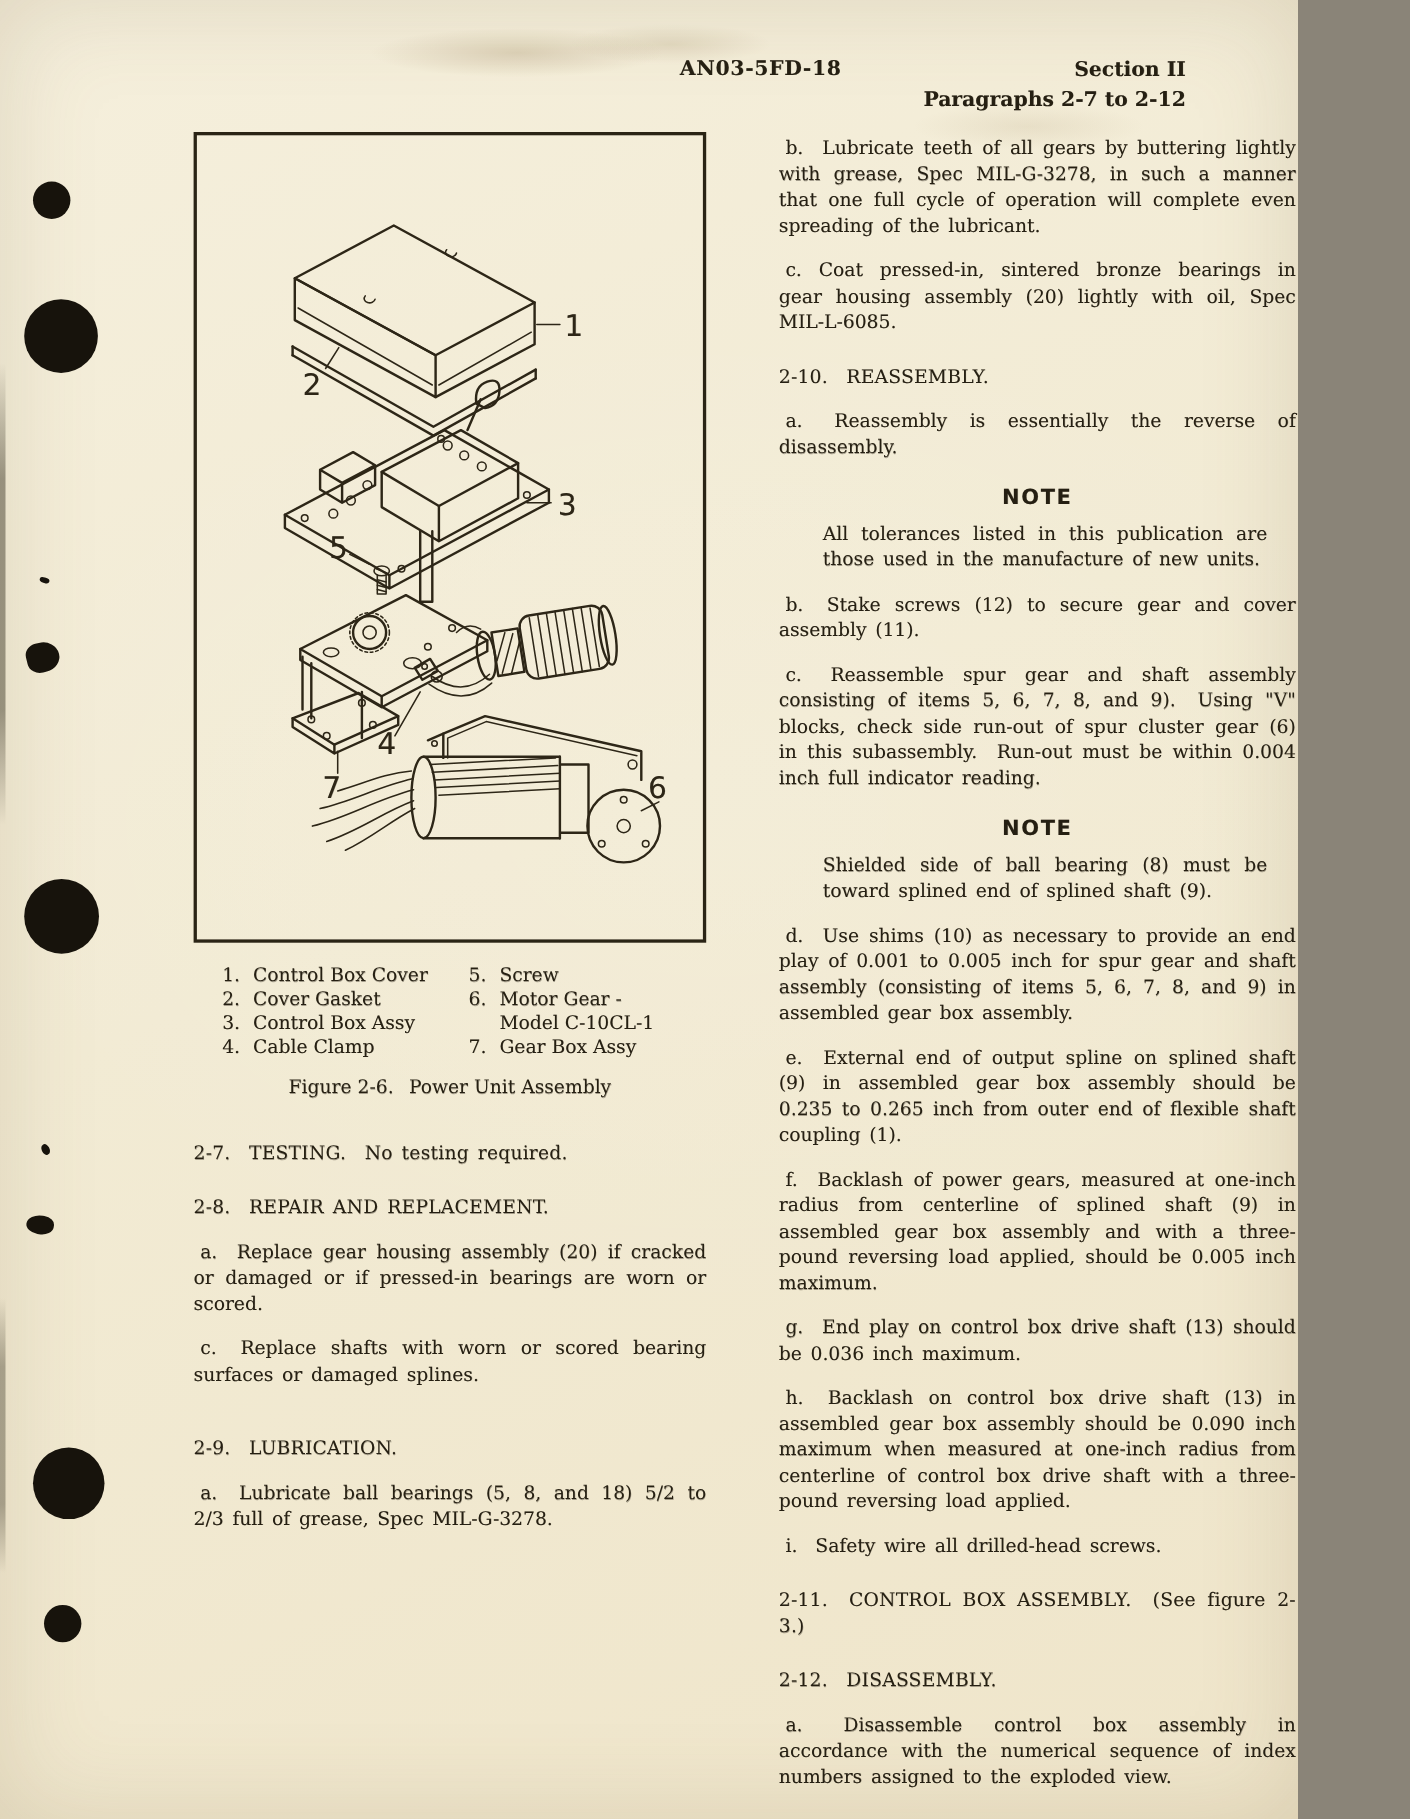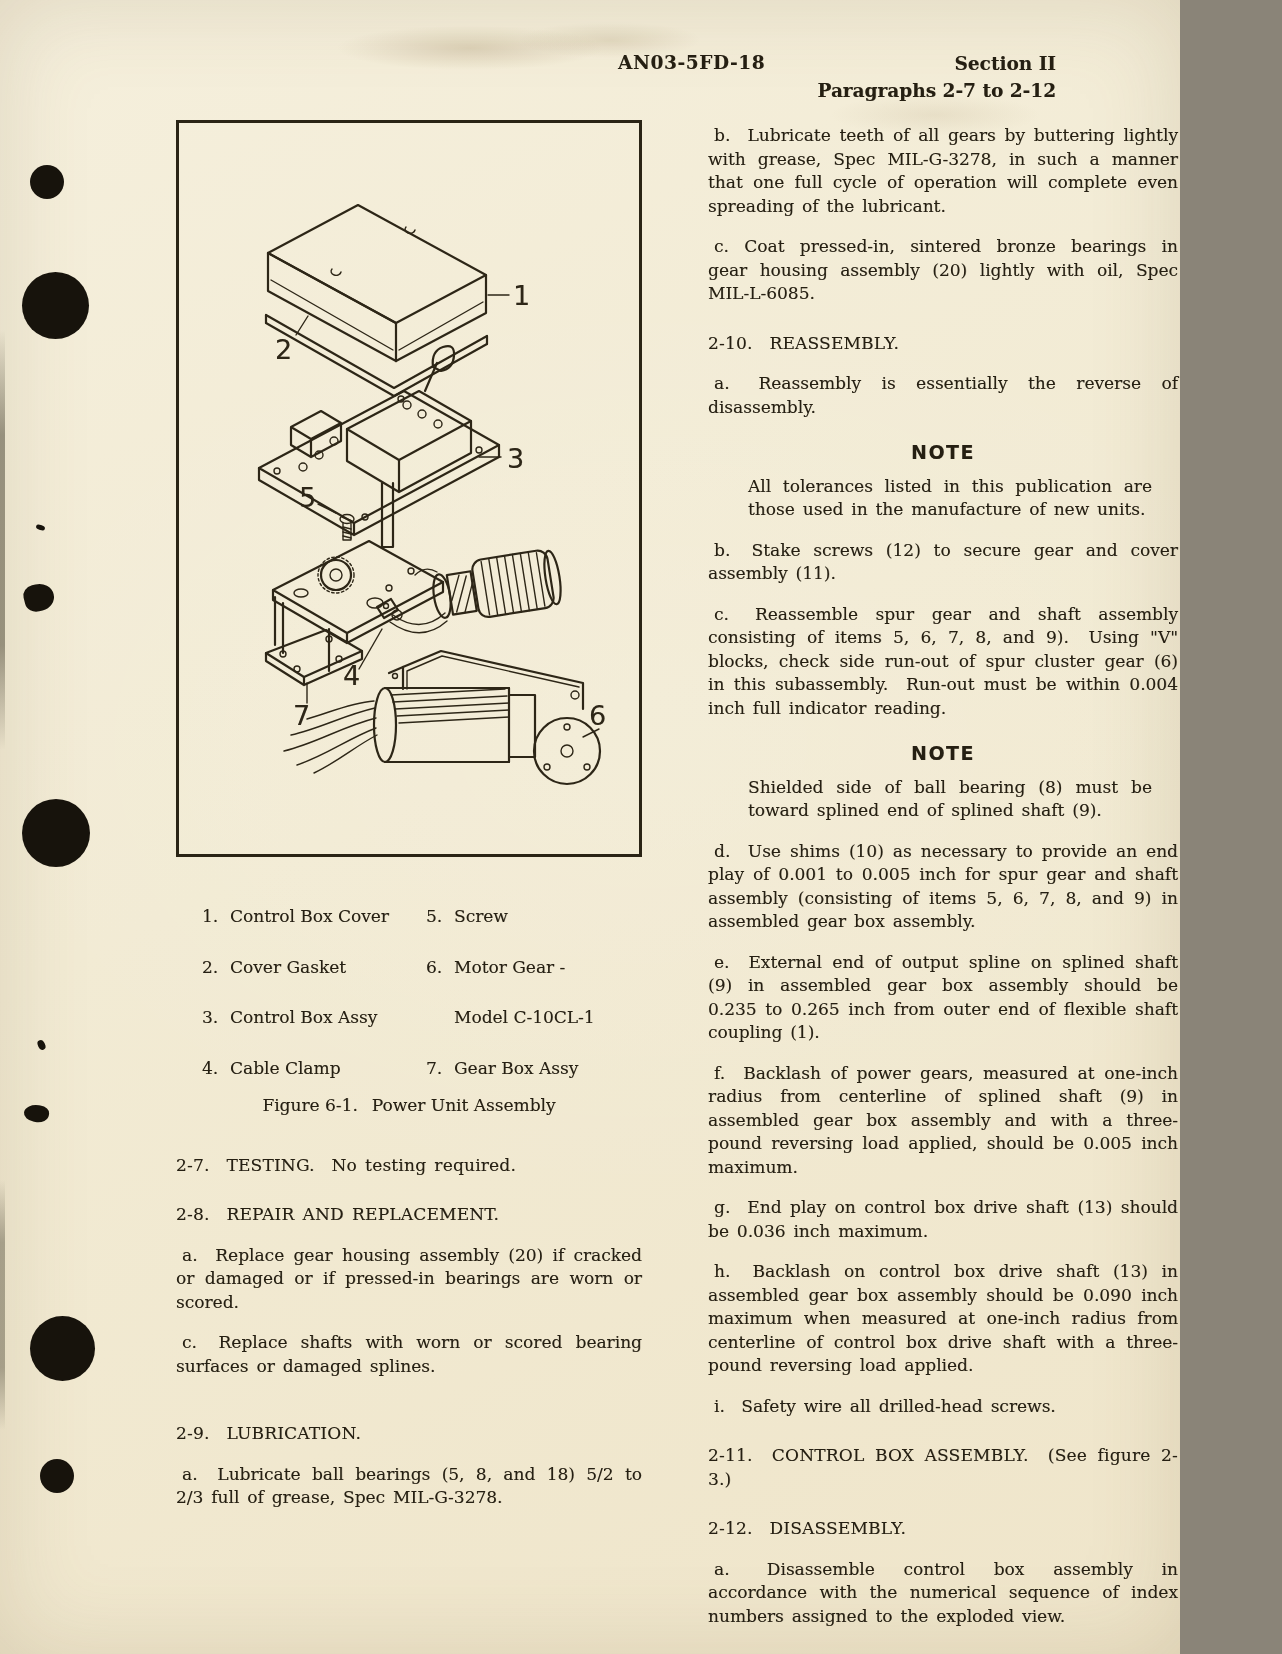--- a/index.html
+++ b/index.html
@@ -18,7 +18,7 @@
 
   
   .doc-num{position:absolute;left:618px;top:52px;font-size:18.5px;font-weight:bold;letter-spacing:.6px;}
-  .hdr-right{position:absolute;right:124px;top:50px;text-align:right;font-size:18.5px;font-weight:bold;line-height:27px;}
+  .hdr-right{position:absolute;right:102px;top:50px;text-align:right;font-size:18.5px;font-weight:bold;line-height:27px;}
 
   
   .col{position:absolute;font-size:17px;line-height:23.5px;}

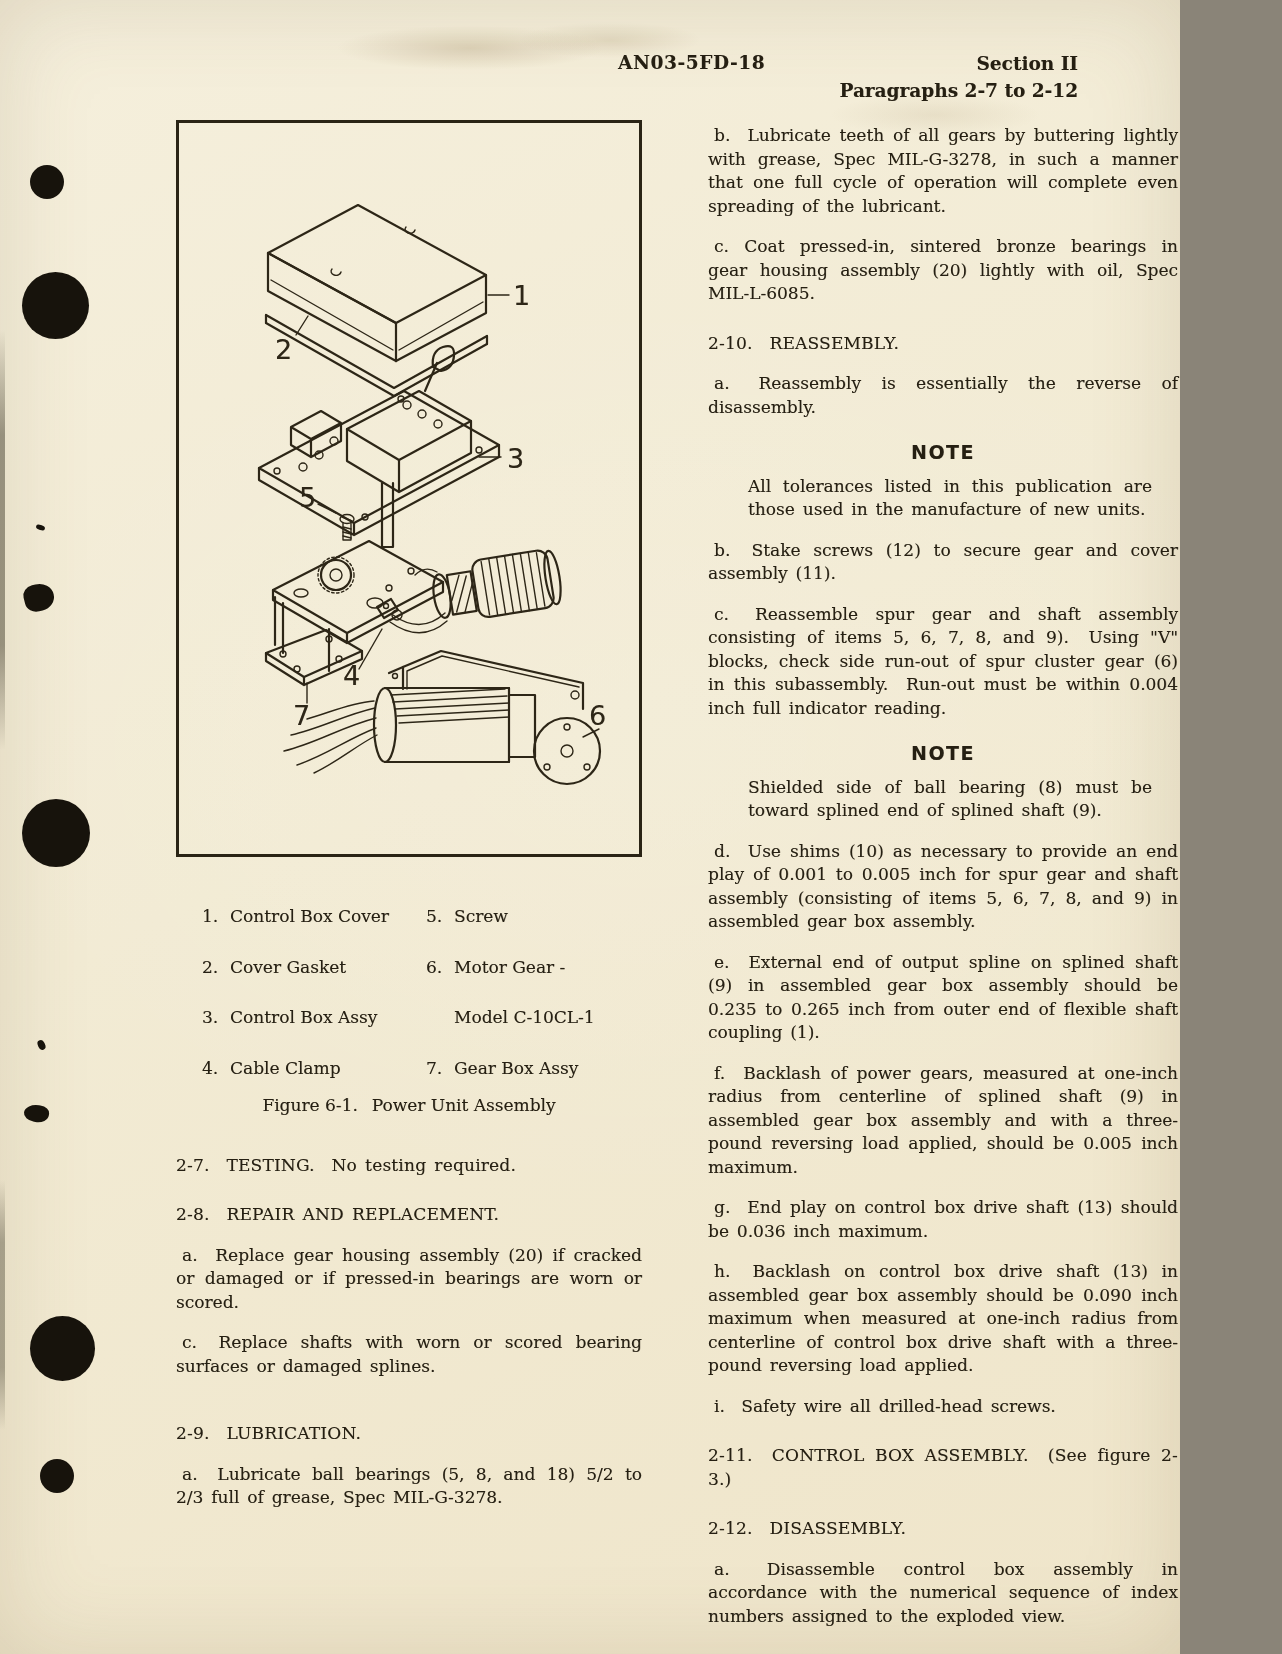--- a/index.html
+++ b/index.html
@@ -43,7 +43,7 @@
   .legend{display:flex;margin-top:20px;}
   .legend-colA{width:250px;padding-left:26px;box-sizing:border-box;}
   .legend-colB{flex:1;}
-  .legend-row{line-height:21.5px;white-space:nowrap;margin-top:29px;}
+  .legend-row{line-height:21.5px;white-space:nowrap;}
   .lg-num{display:inline-block;width:28px;}
   .caption{text-align:center;margin-top:15px;}
 

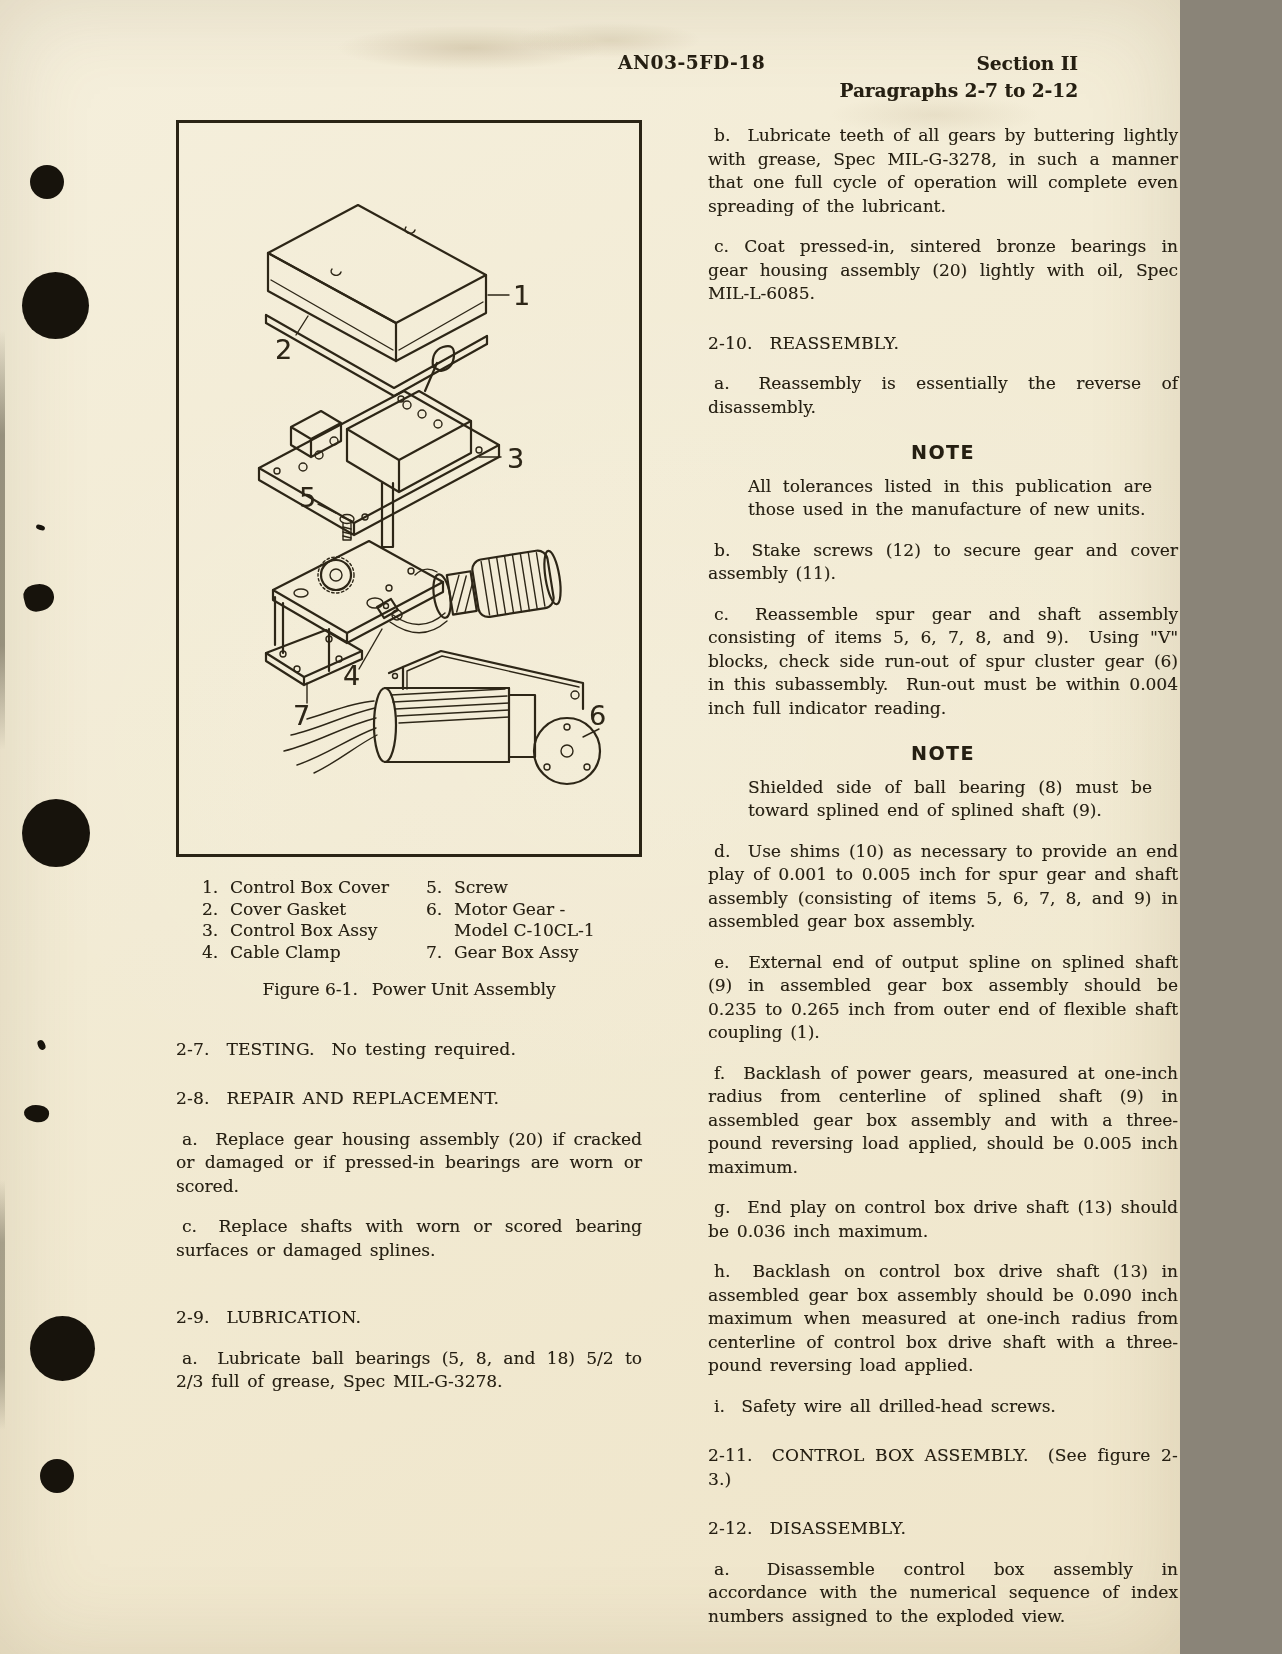--- a/index.html
+++ b/index.html
@@ -226,7 +226,7 @@
         </div>
     </div>
 
-    <div class="caption">Figure 6-1.  Power Unit Assembly</div>
+    <div class="caption">Figure 2-6.  Power Unit Assembly</div>
 
     <div>
         <div class="blk h lead">2-7.  TESTING.  No testing required.</div>

